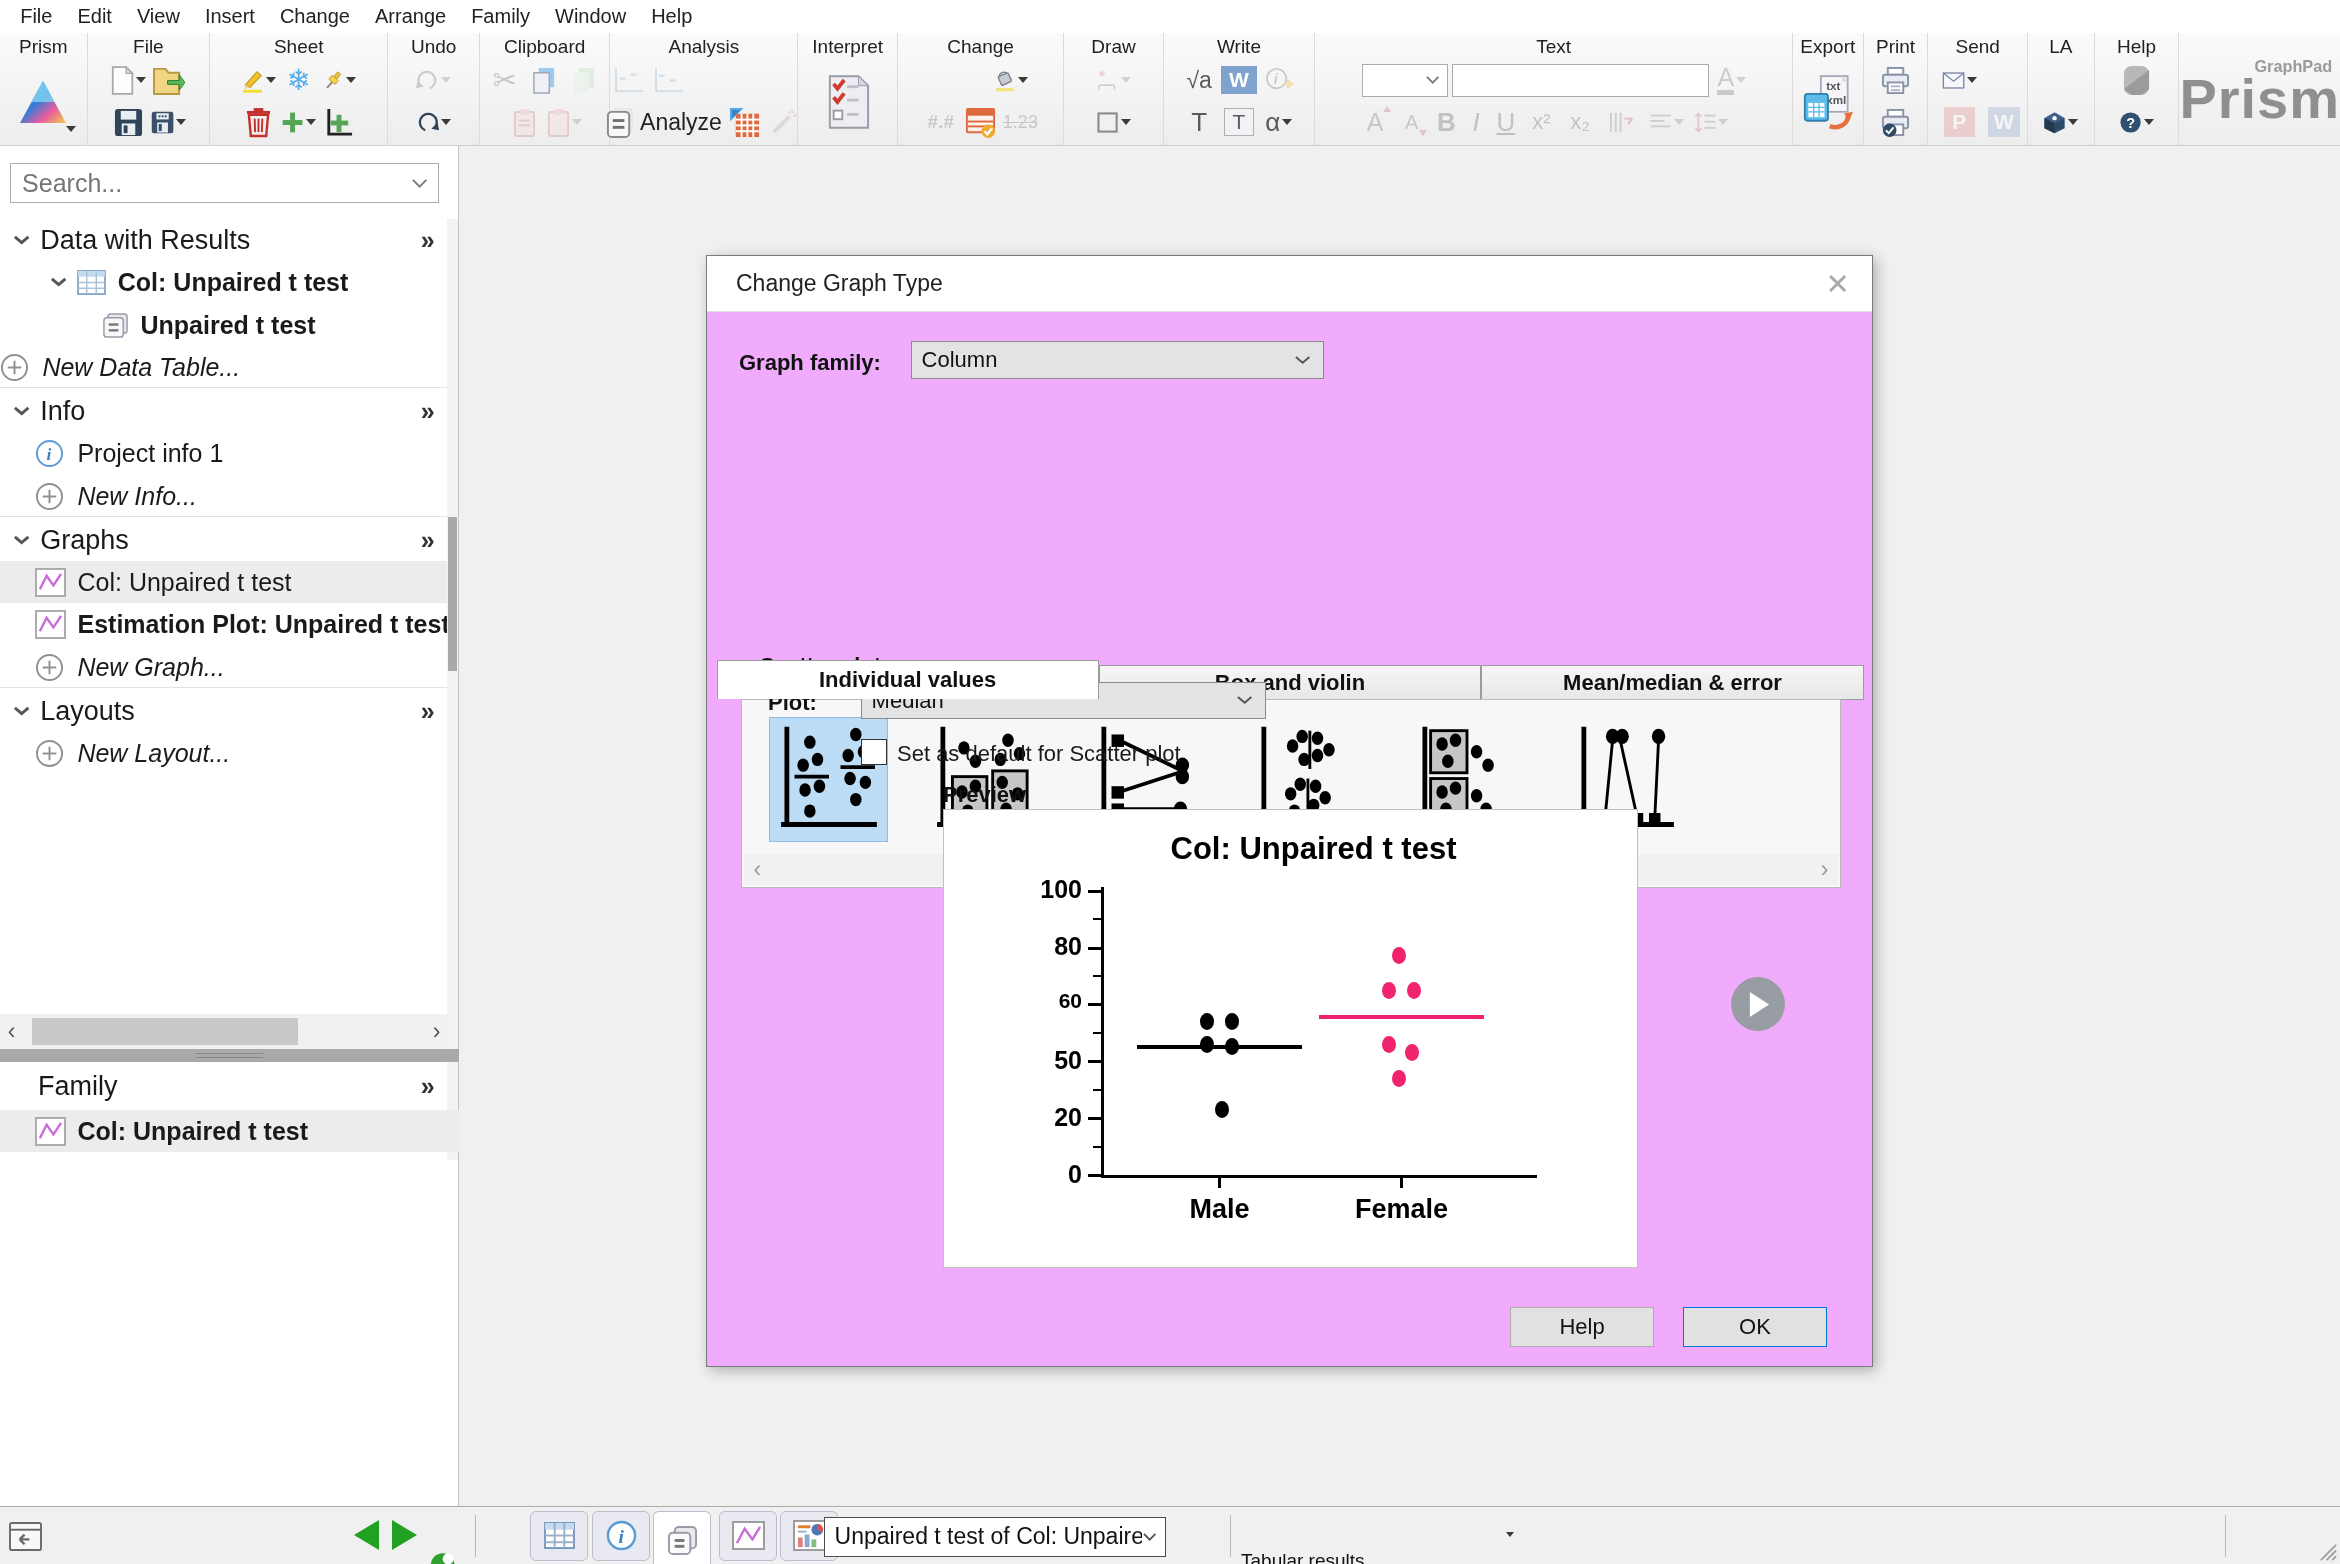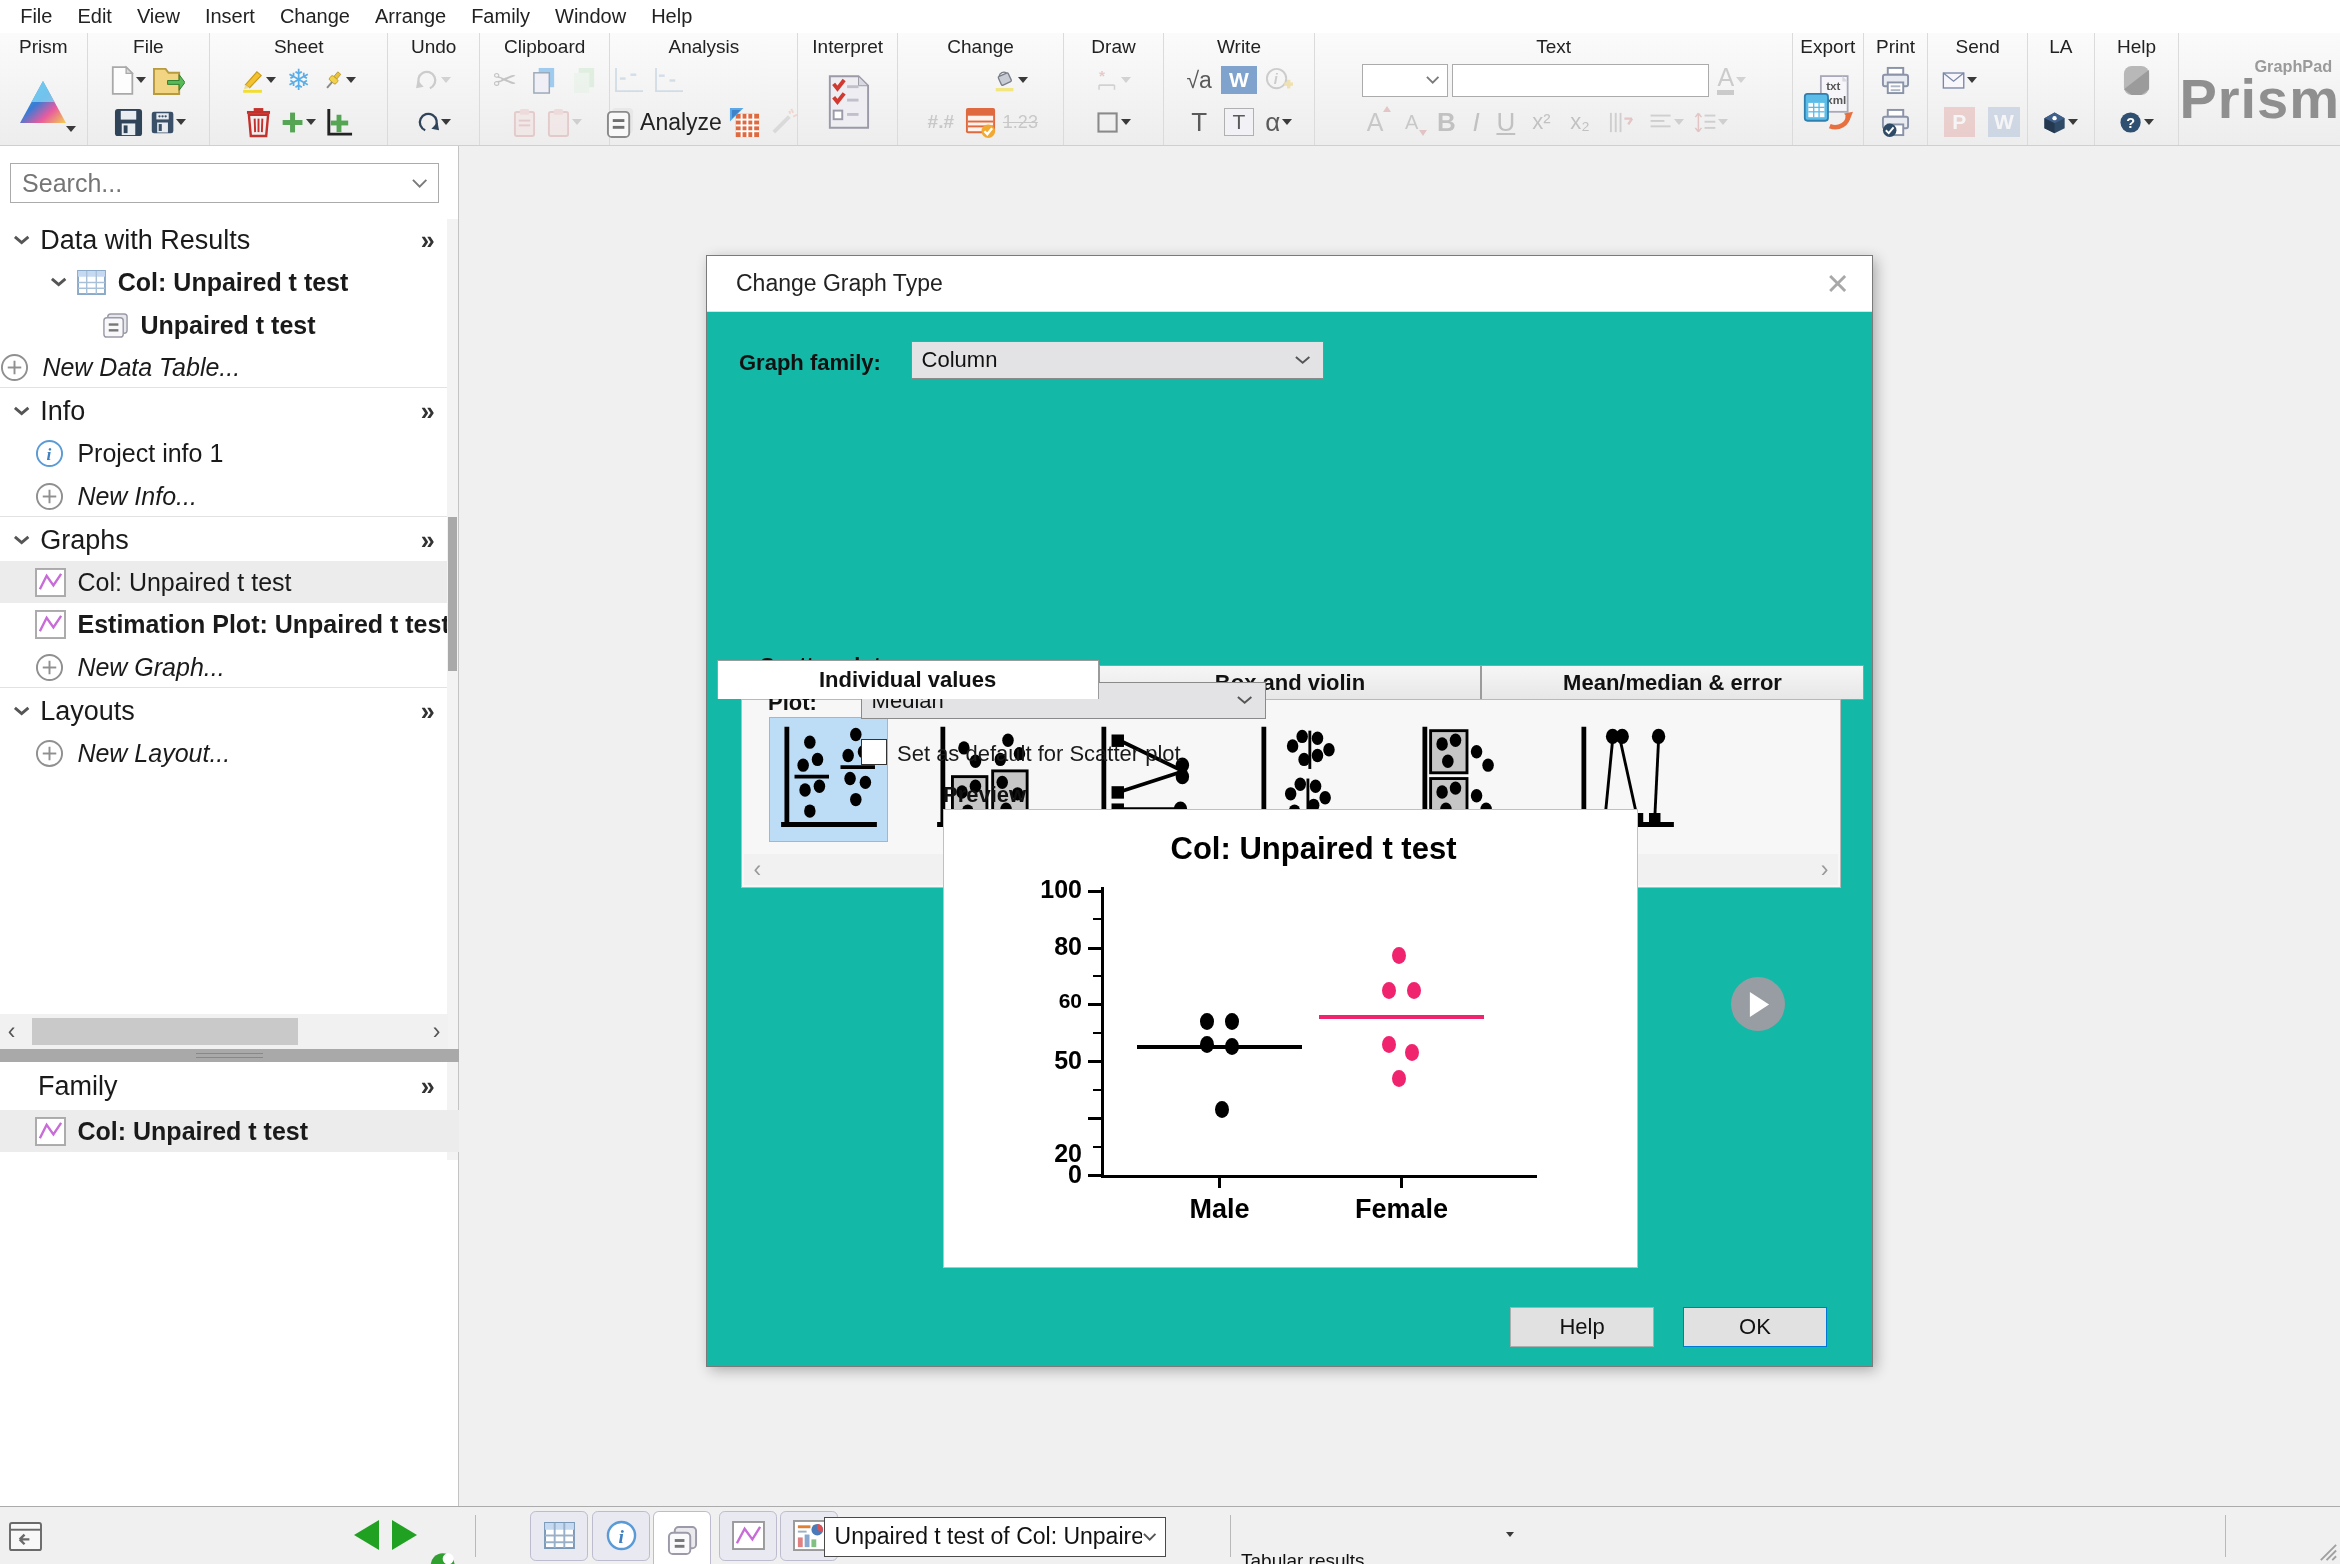--- a/index.html
+++ b/index.html
@@ -56,7 +56,7 @@
 
   
   #canvas { position:absolute; left:460px; top:146px; width:1880px; height:1360px; background:#F0F0F0; }
-  #dialog { position:absolute; left:706px; top:255px; width:1167px; height:1112px; background:#14b8a6;
+  #dialog { position:absolute; left:706px; top:255px; width:1167px; height:1112px; background:#f0abfc;
     border:1px solid #7A7A7A; box-shadow:3.8px 3.8px 13.4px rgba(0,0,0,.3); }
   #dlg-titlebar { position:absolute; left:0; top:0; right:0; height:56px; background:#FFFFFF; border-bottom:1px solid #E0E0E0;
     display:flex; align-items:center; }

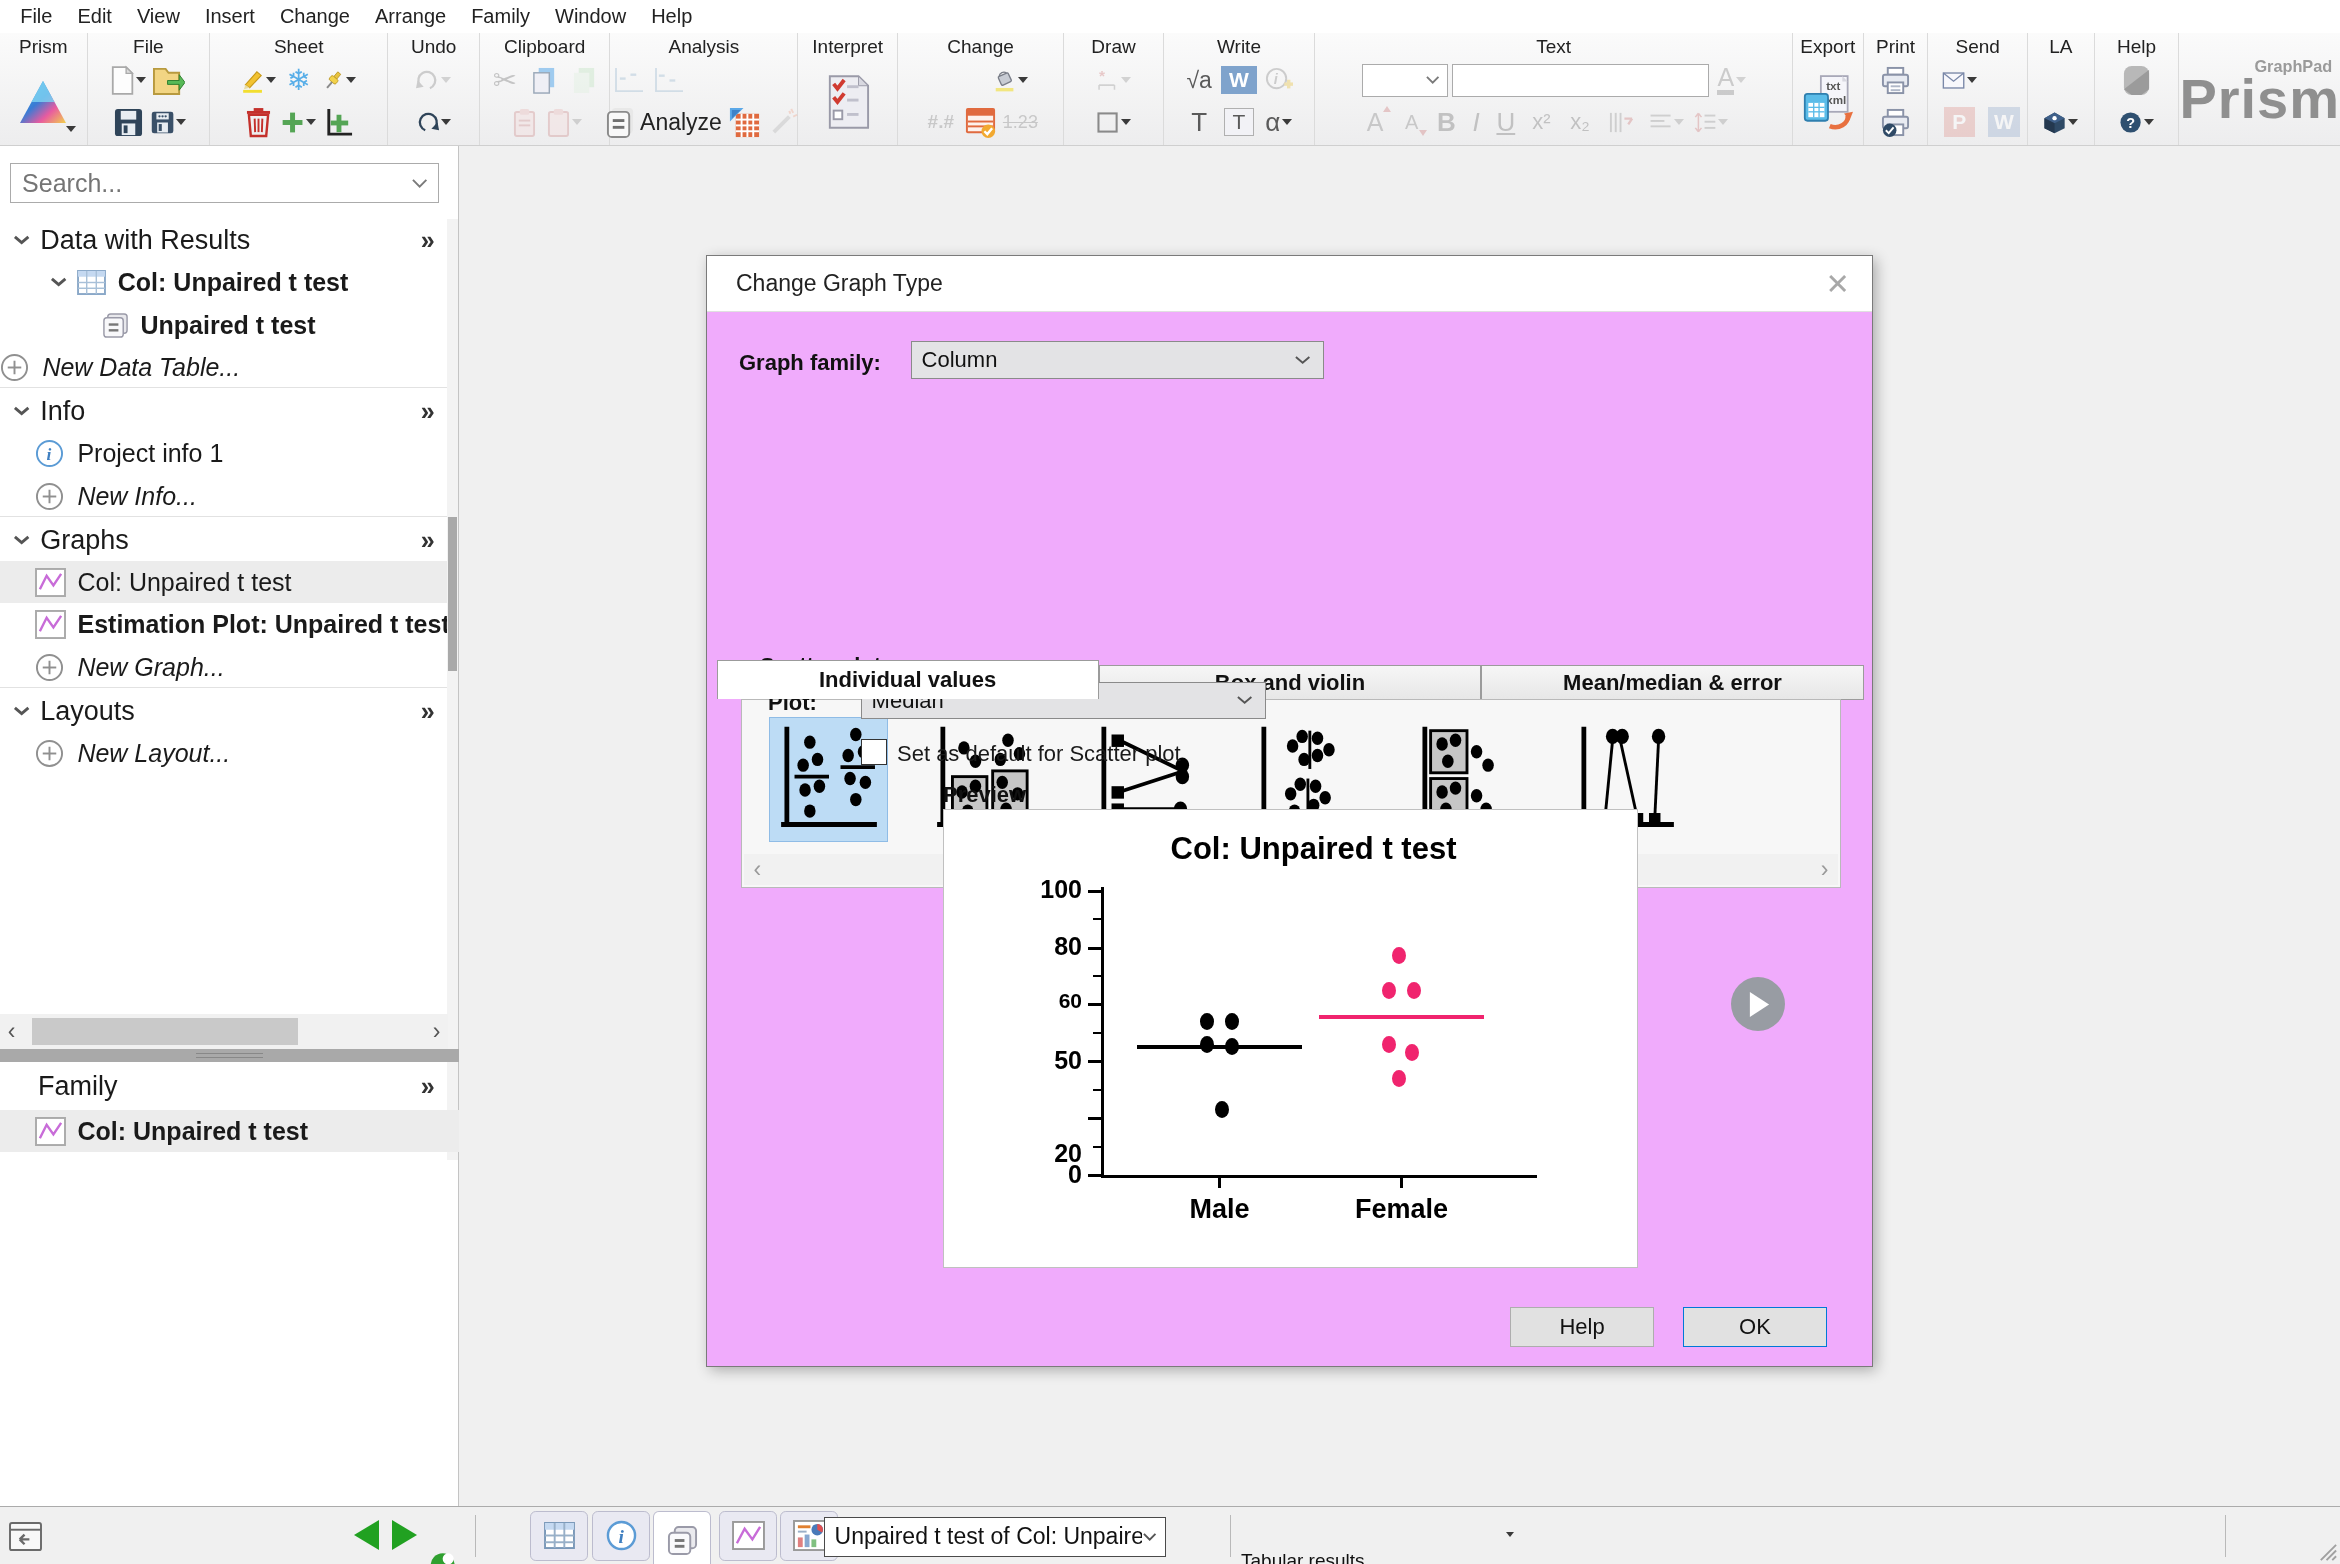--- a/index.html
+++ b/index.html
@@ -973,7 +973,7 @@
           <div style="position: absolute; left: 144px; top: 364px; width: 12.5px; height: 2.9px; background: rgb(0, 0, 0);"></div>
           <div style="position: absolute; left: 67px; top: 350px; width: 71px; text-align: right; font-size: 25px; font-weight: bold; color: rgb(0, 0, 0);">0</div>
           <div style="position: absolute; left: 144px; top: 307px; width: 12.5px; height: 2.9px; background: rgb(0, 0, 0);"></div>
-          <div style="position: absolute; left: 67px; top: 293px; width: 71px; text-align: right; font-size: 25px; font-weight: bold; color: rgb(0, 0, 0); margin-top: 36px;">20</div>
+          <div style="position: absolute; left: 67px; top: 293px; width: 71px; text-align: right; font-size: 25px; font-weight: bold; color: rgb(0, 0, 0);">20</div>
           <div style="position: absolute; left: 144px; top: 250px; width: 12.5px; height: 2.9px; background: rgb(0, 0, 0);"></div>
           <div style="position: absolute; left: 67px; top: 236px; width: 71px; text-align: right; font-size: 25px; font-weight: bold; color: rgb(0, 0, 0);">50</div>
           <div style="position: absolute; left: 144px; top: 193px; width: 12.5px; height: 2.9px; background: rgb(0, 0, 0);"></div>

